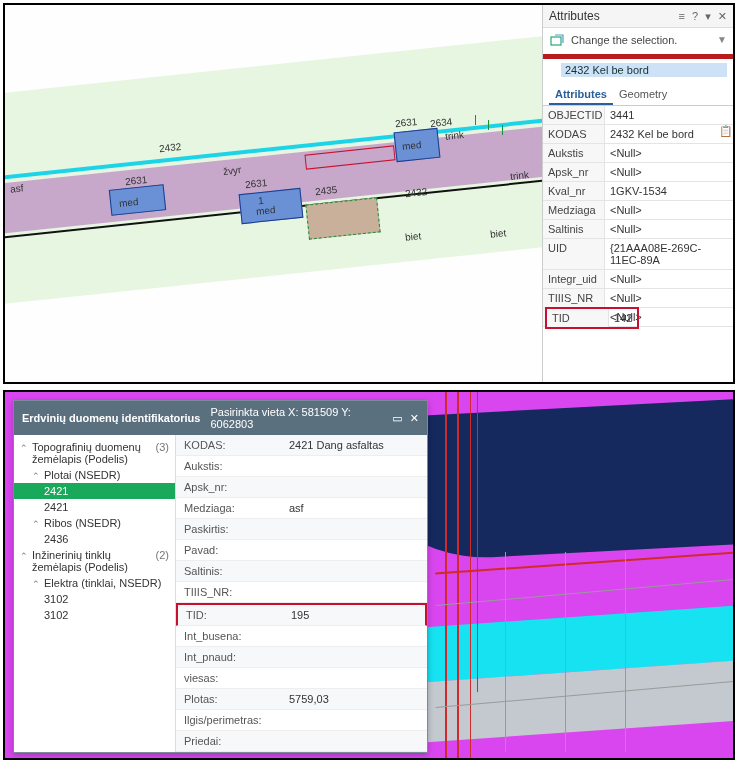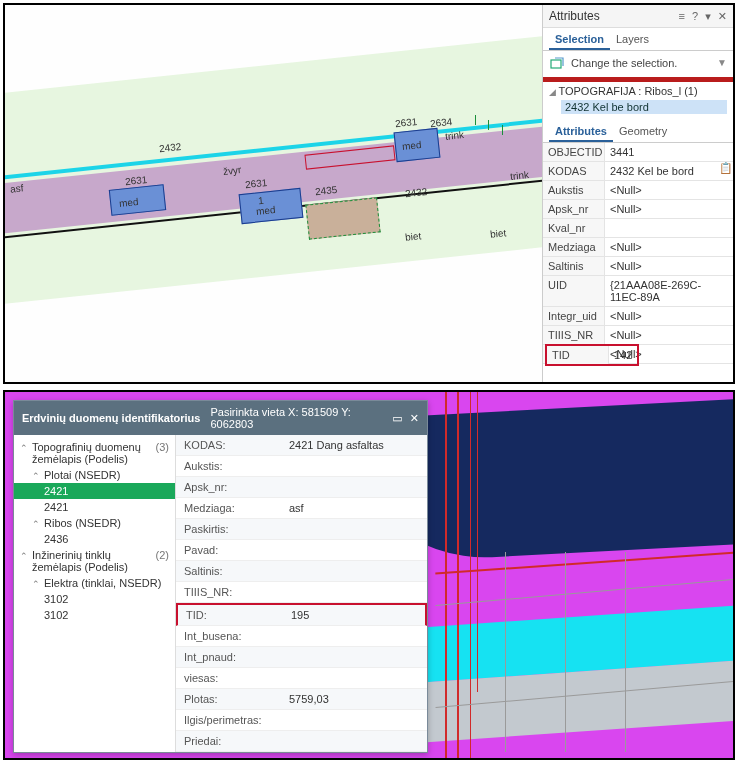--- a/index.html
+++ b/index.html
@@ -122,10 +122,6 @@
         <span>✕</span>
       </span>
     </div>
-    <div class="tabrow">
-      <div class="tab active">Selection</div>
-      <div class="tab">Layers</div>
-    </div>
     <div class="selrow">
       <span class="ico">
         <svg class="icon-sel" viewBox="0 0 16 14">

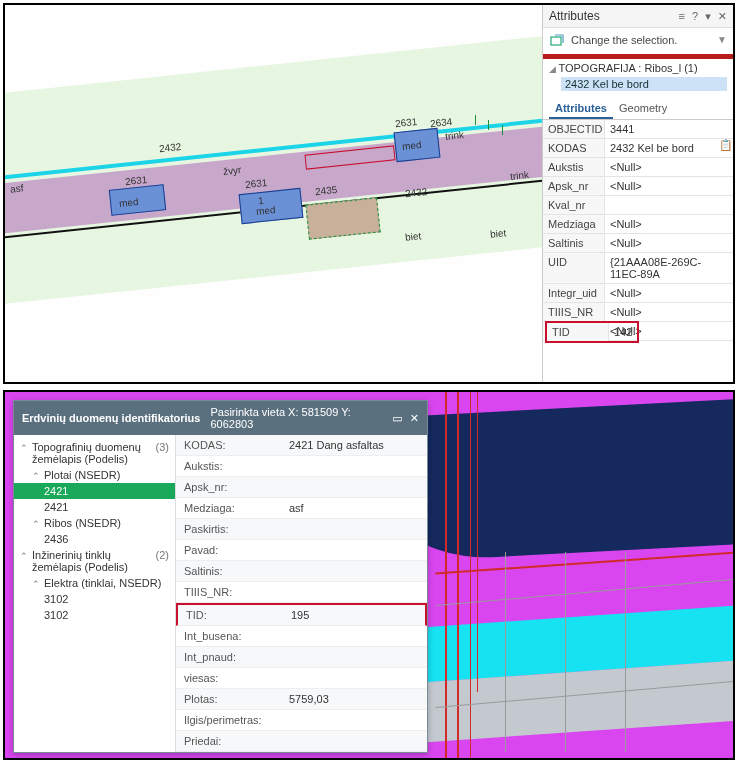--- a/index.html
+++ b/index.html
@@ -133,7 +133,6 @@
       <span class="chev">▼</span>
     </div>
     <div class="tree">
-      <div class="node"><span style="color:#888;font-size:9px">◢ </span><span>TOPOGRAFIJA : Ribos_l (1)</span></div>
       <div class="leafsel">2432 Kel be bord</div>
     </div>
     <div class="atttabs">

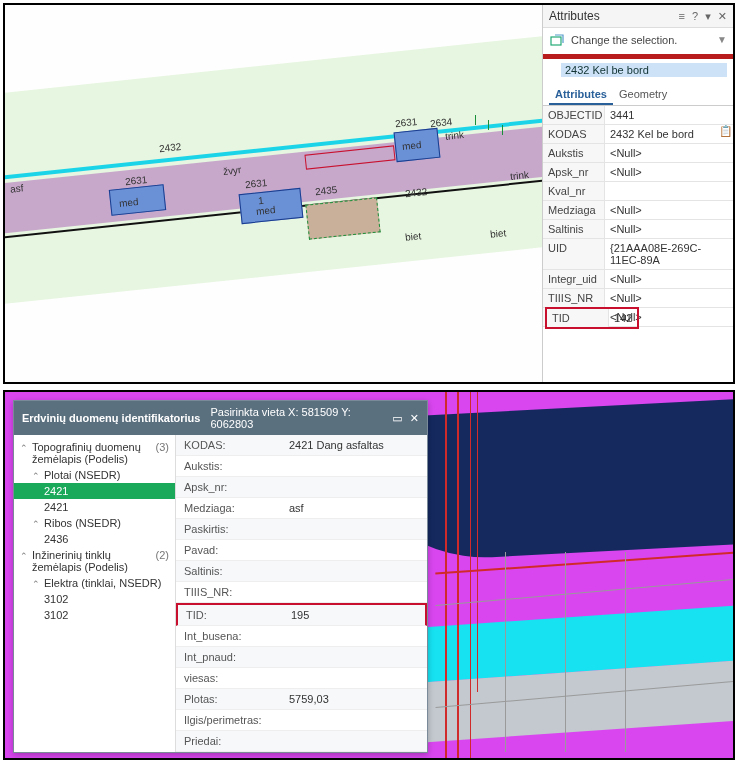--- a/index.html
+++ b/index.html
@@ -159,6 +159,7 @@
         </div>
         <div class="row accent">
           <div class="k">Kval_nr</div>
+          <div class="v">1GKV-1534</div>
         </div>
         <div class="row accent">
           <div class="k">Medziaga</div>

